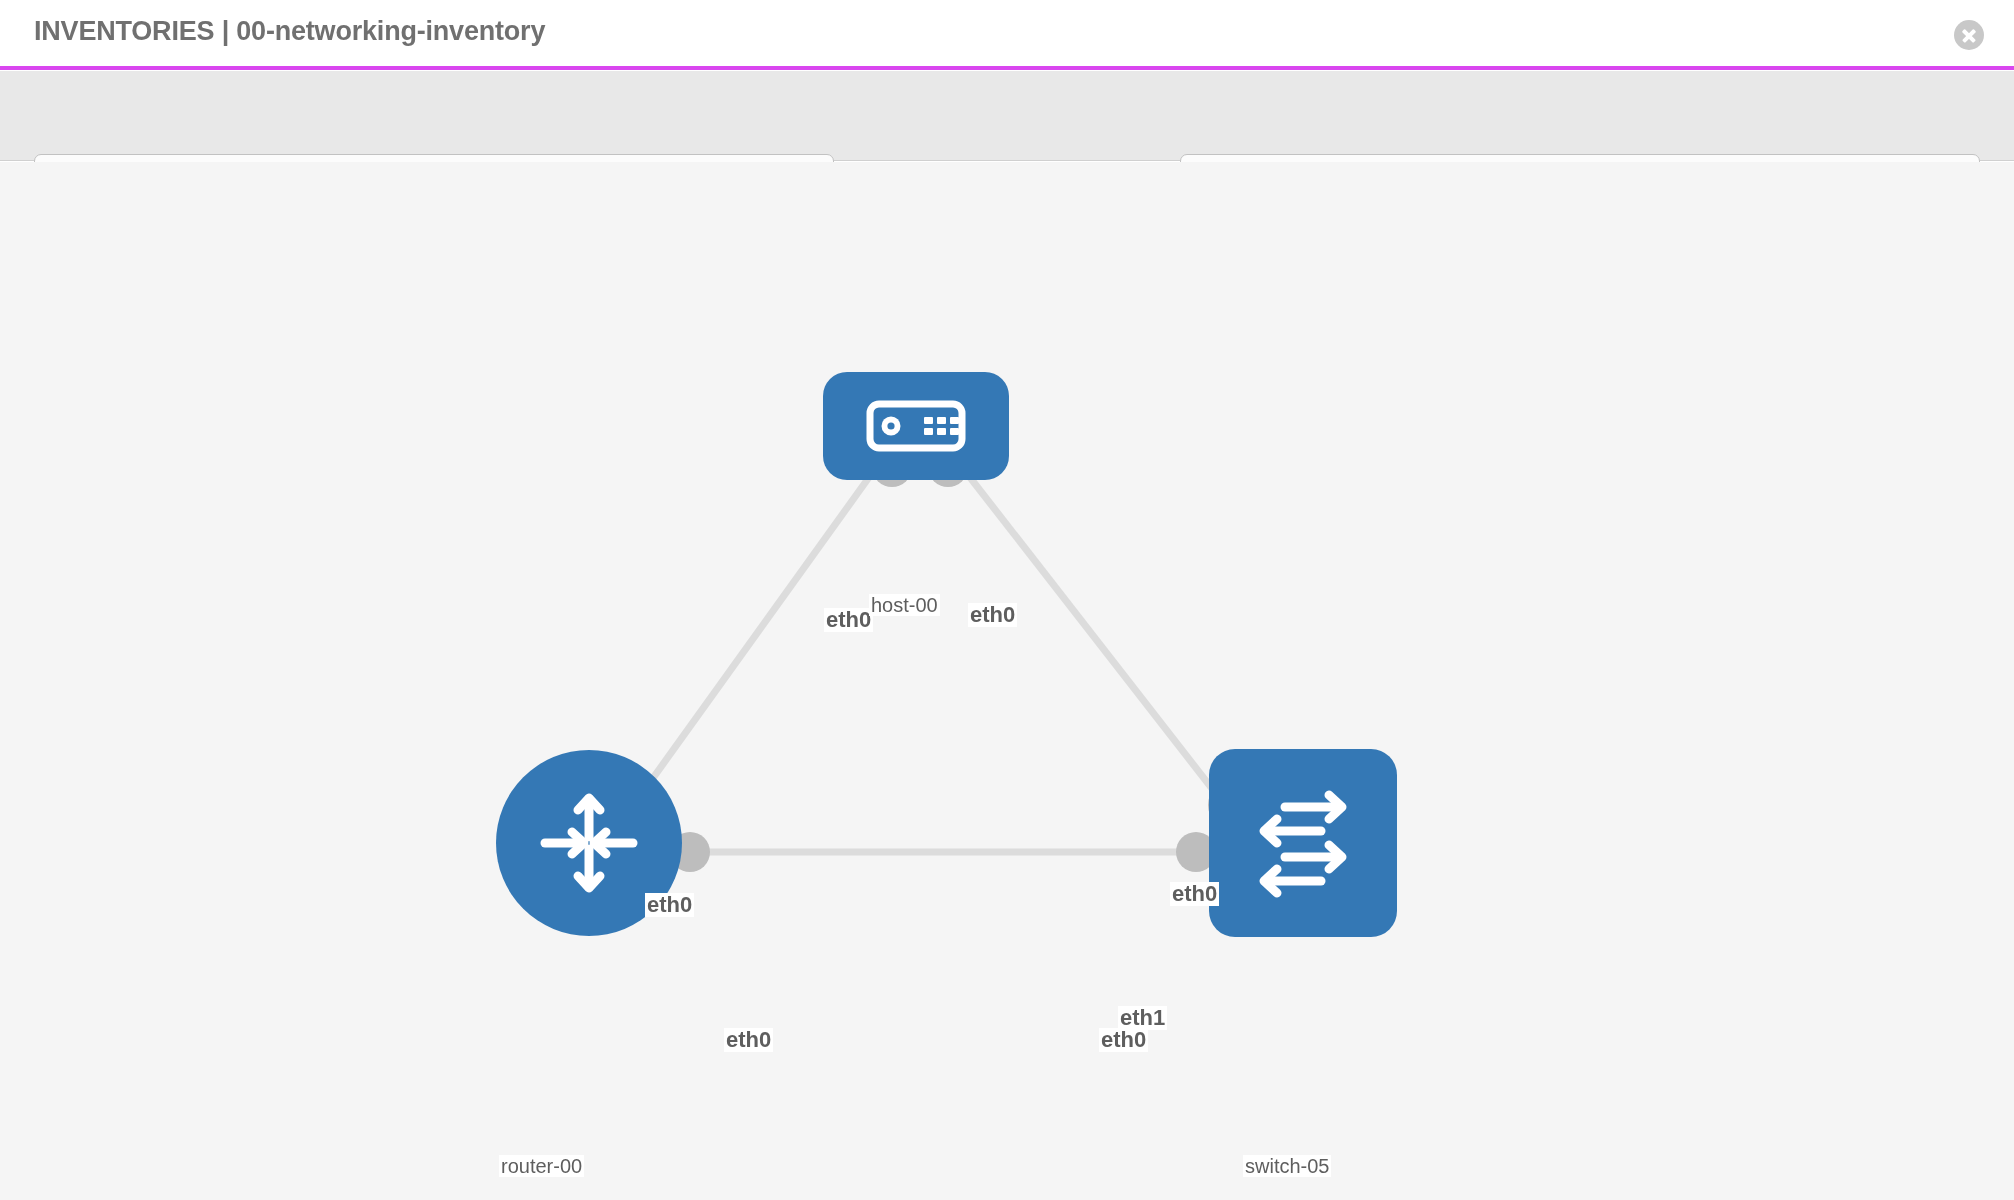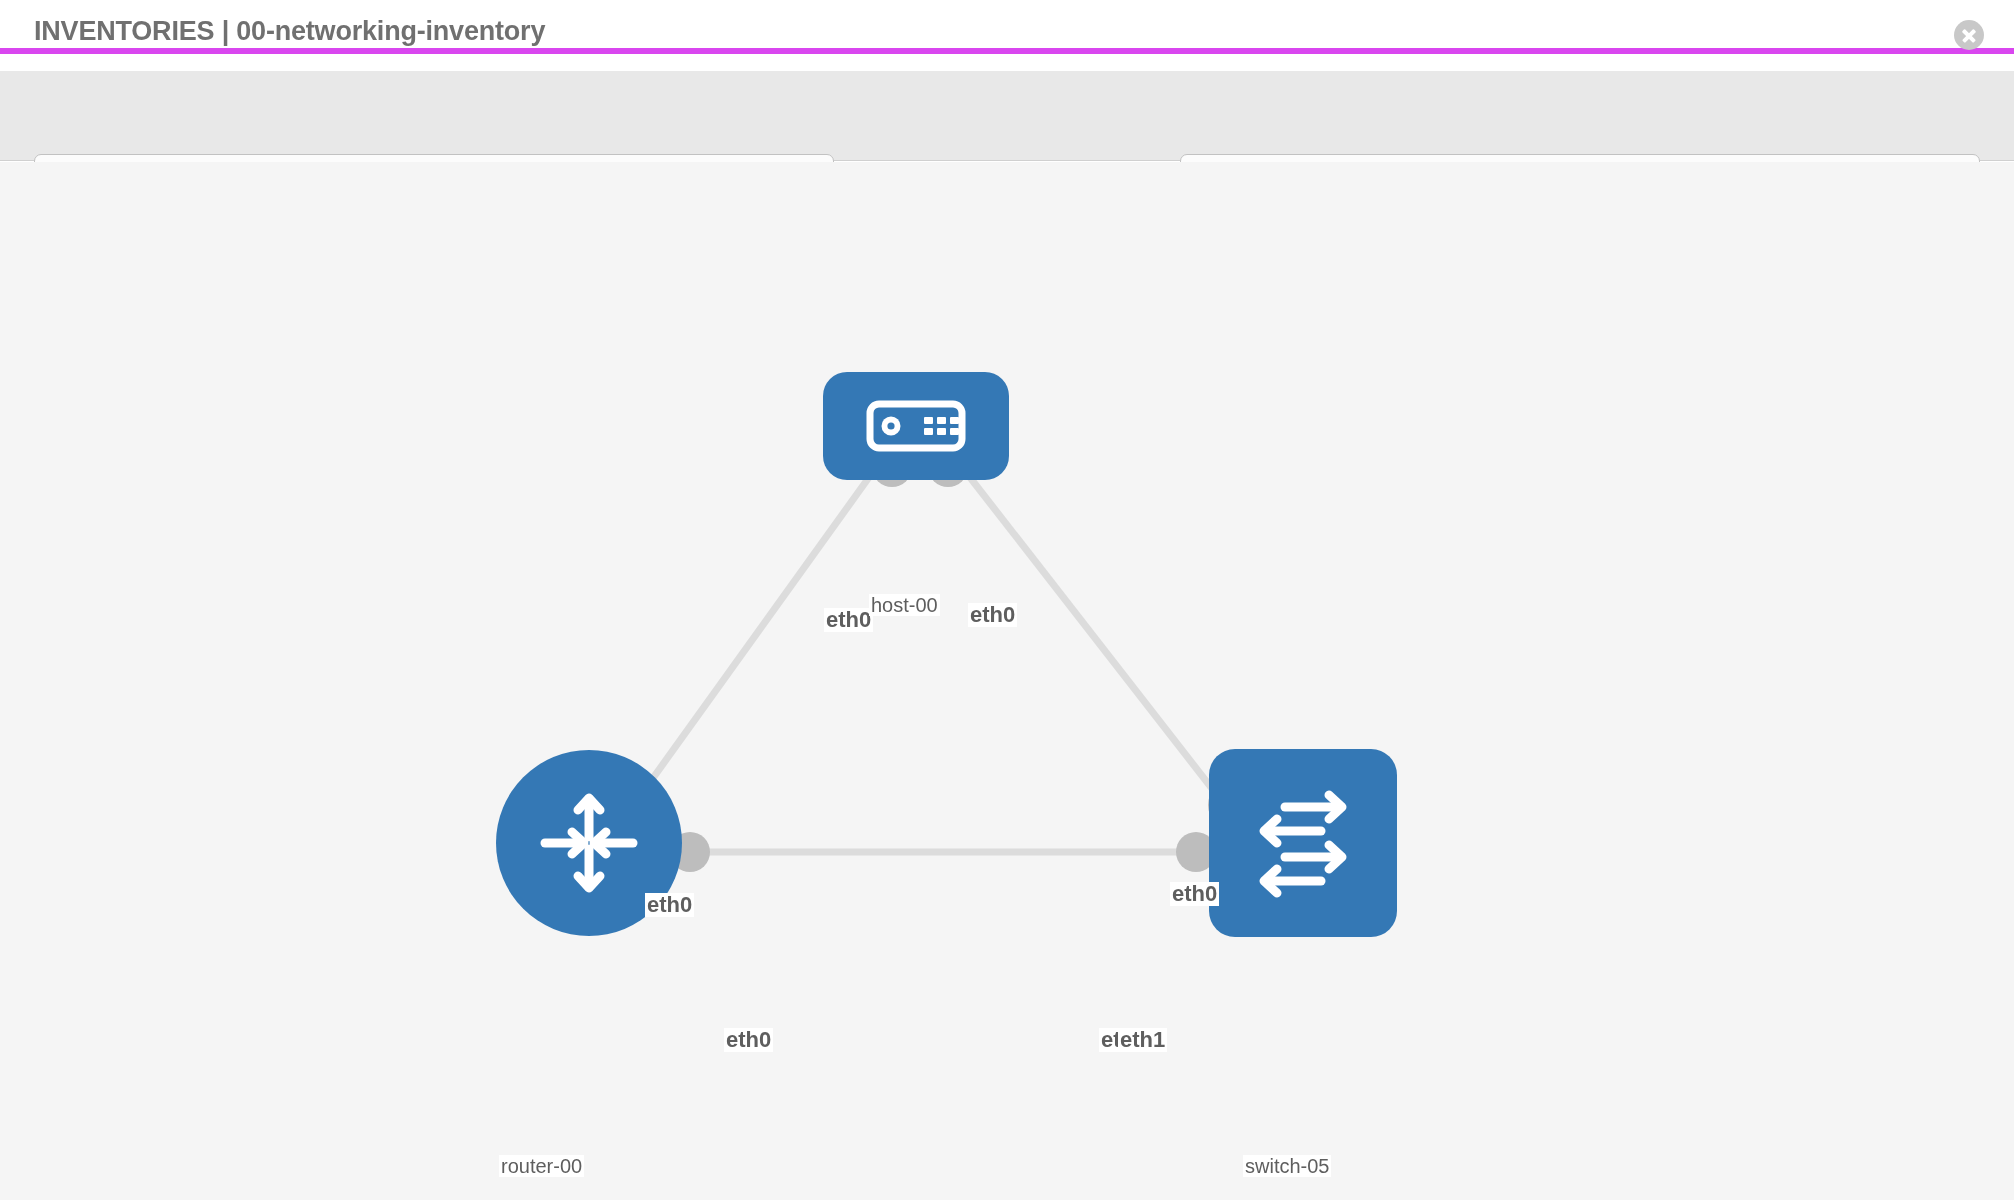--- a/index.html
+++ b/index.html
@@ -14,9 +14,9 @@
   
   .header {
     position: absolute; left: 0; top: 0;
-    width: 2014px; height: 54px;
+    width: 2014px; height: 70px;
     background: #ffffff;
-    border-bottom: 6px solid #d946ef;
+    border-bottom: 4px solid #d946ef;
   }
   .page-title {
     position: absolute; left: 34px; top: 16px;

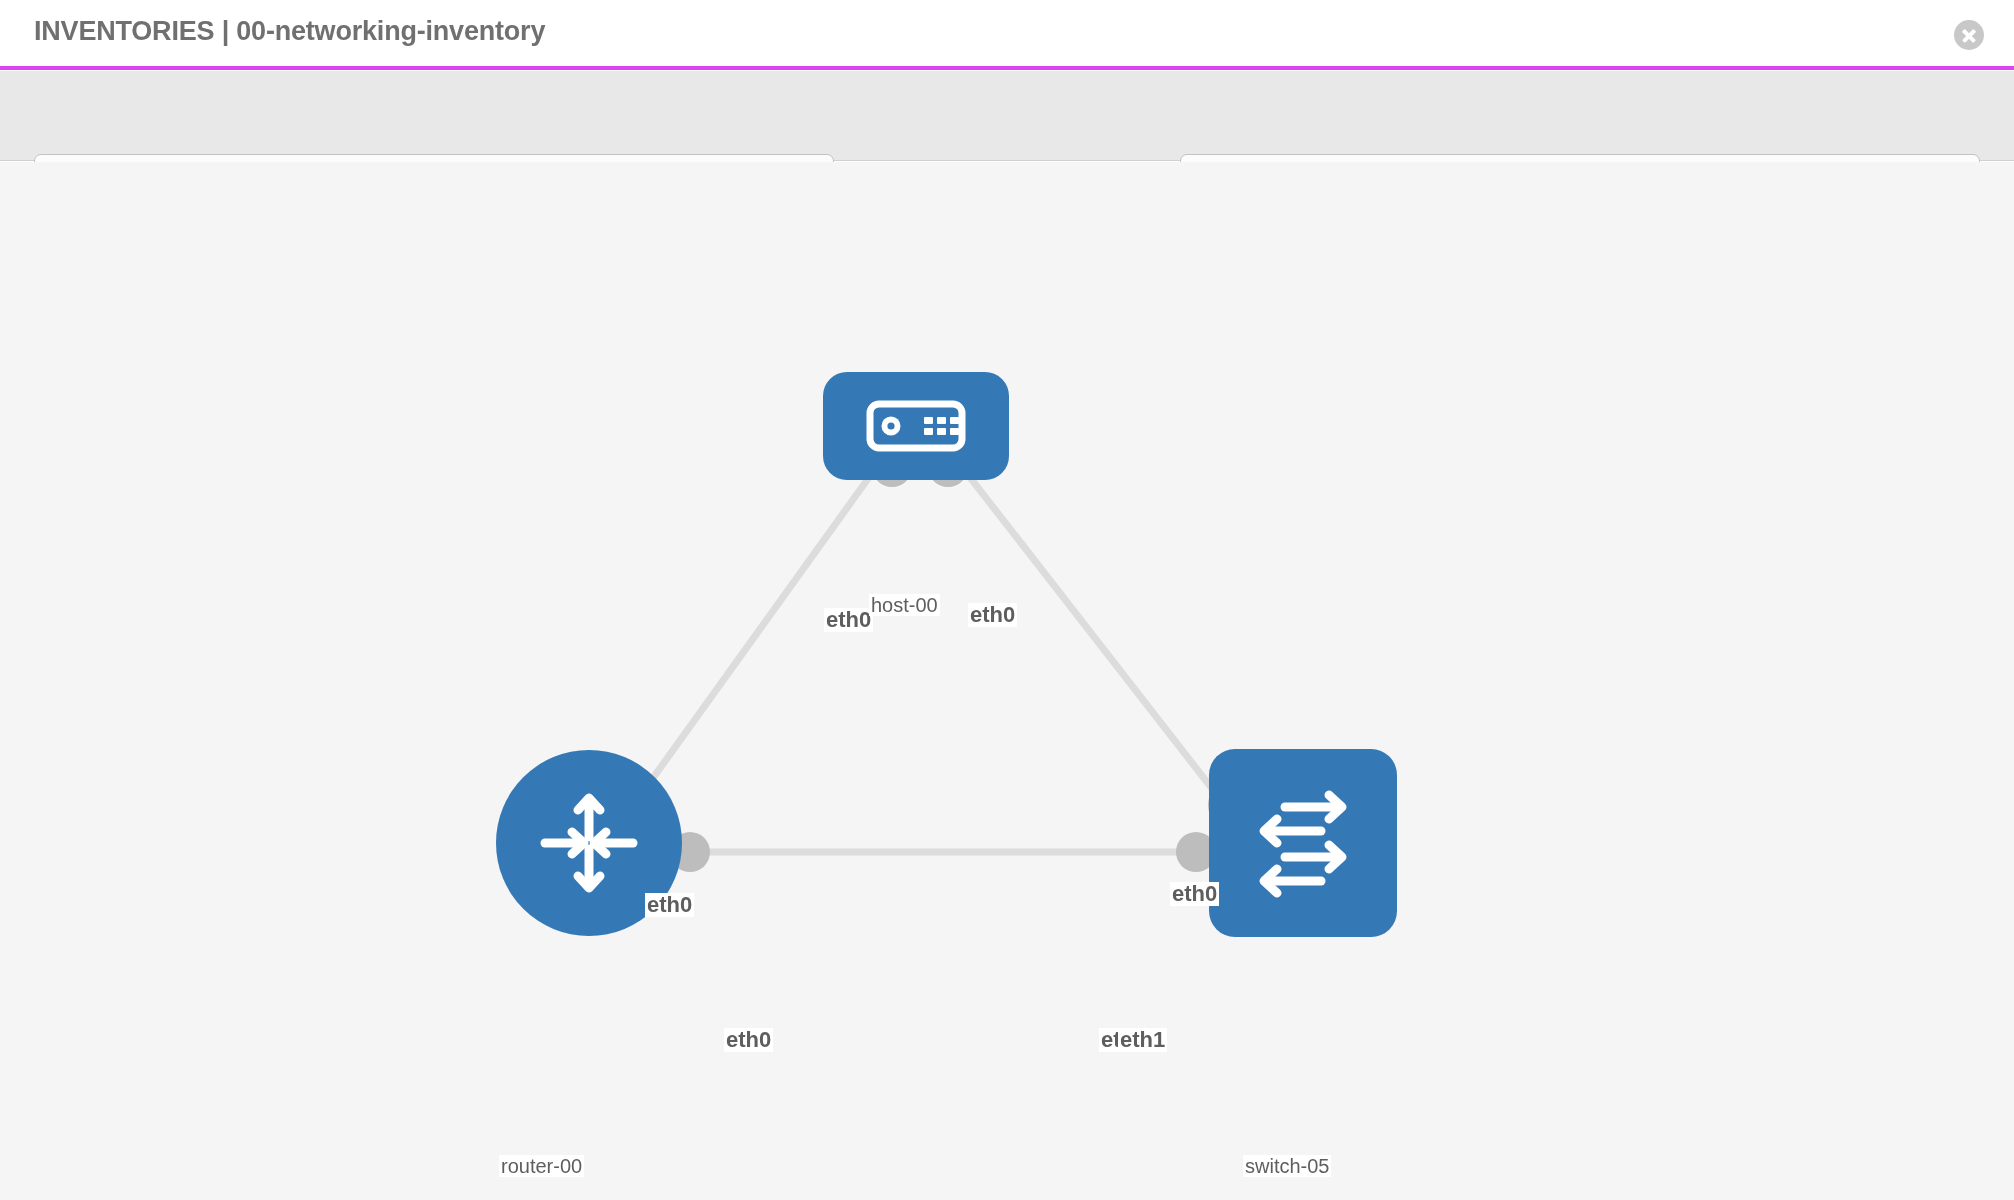--- a/index.html
+++ b/index.html
@@ -235,7 +235,7 @@
     <div class="nlabel if-label" style="left:1170px; top:720px;">eth0</div>
     <div class="nlabel if-label" style="left:724px; top:866px;">eth0</div>
     <div class="nlabel if-label" style="left:1099px; top:866px;">eth0</div>
-    <div class="nlabel if-label" style="left:1118px; top:866px;">eth1</div>
+    <div class="nlabel if-label" style="left:1118px; top:844px;">eth1</div>
 
     <div class="nlabel node-name" style="left:869px; top:432px;">host-00</div>
     <div class="nlabel node-name" style="left:499px; top:993px;">router-00</div>

